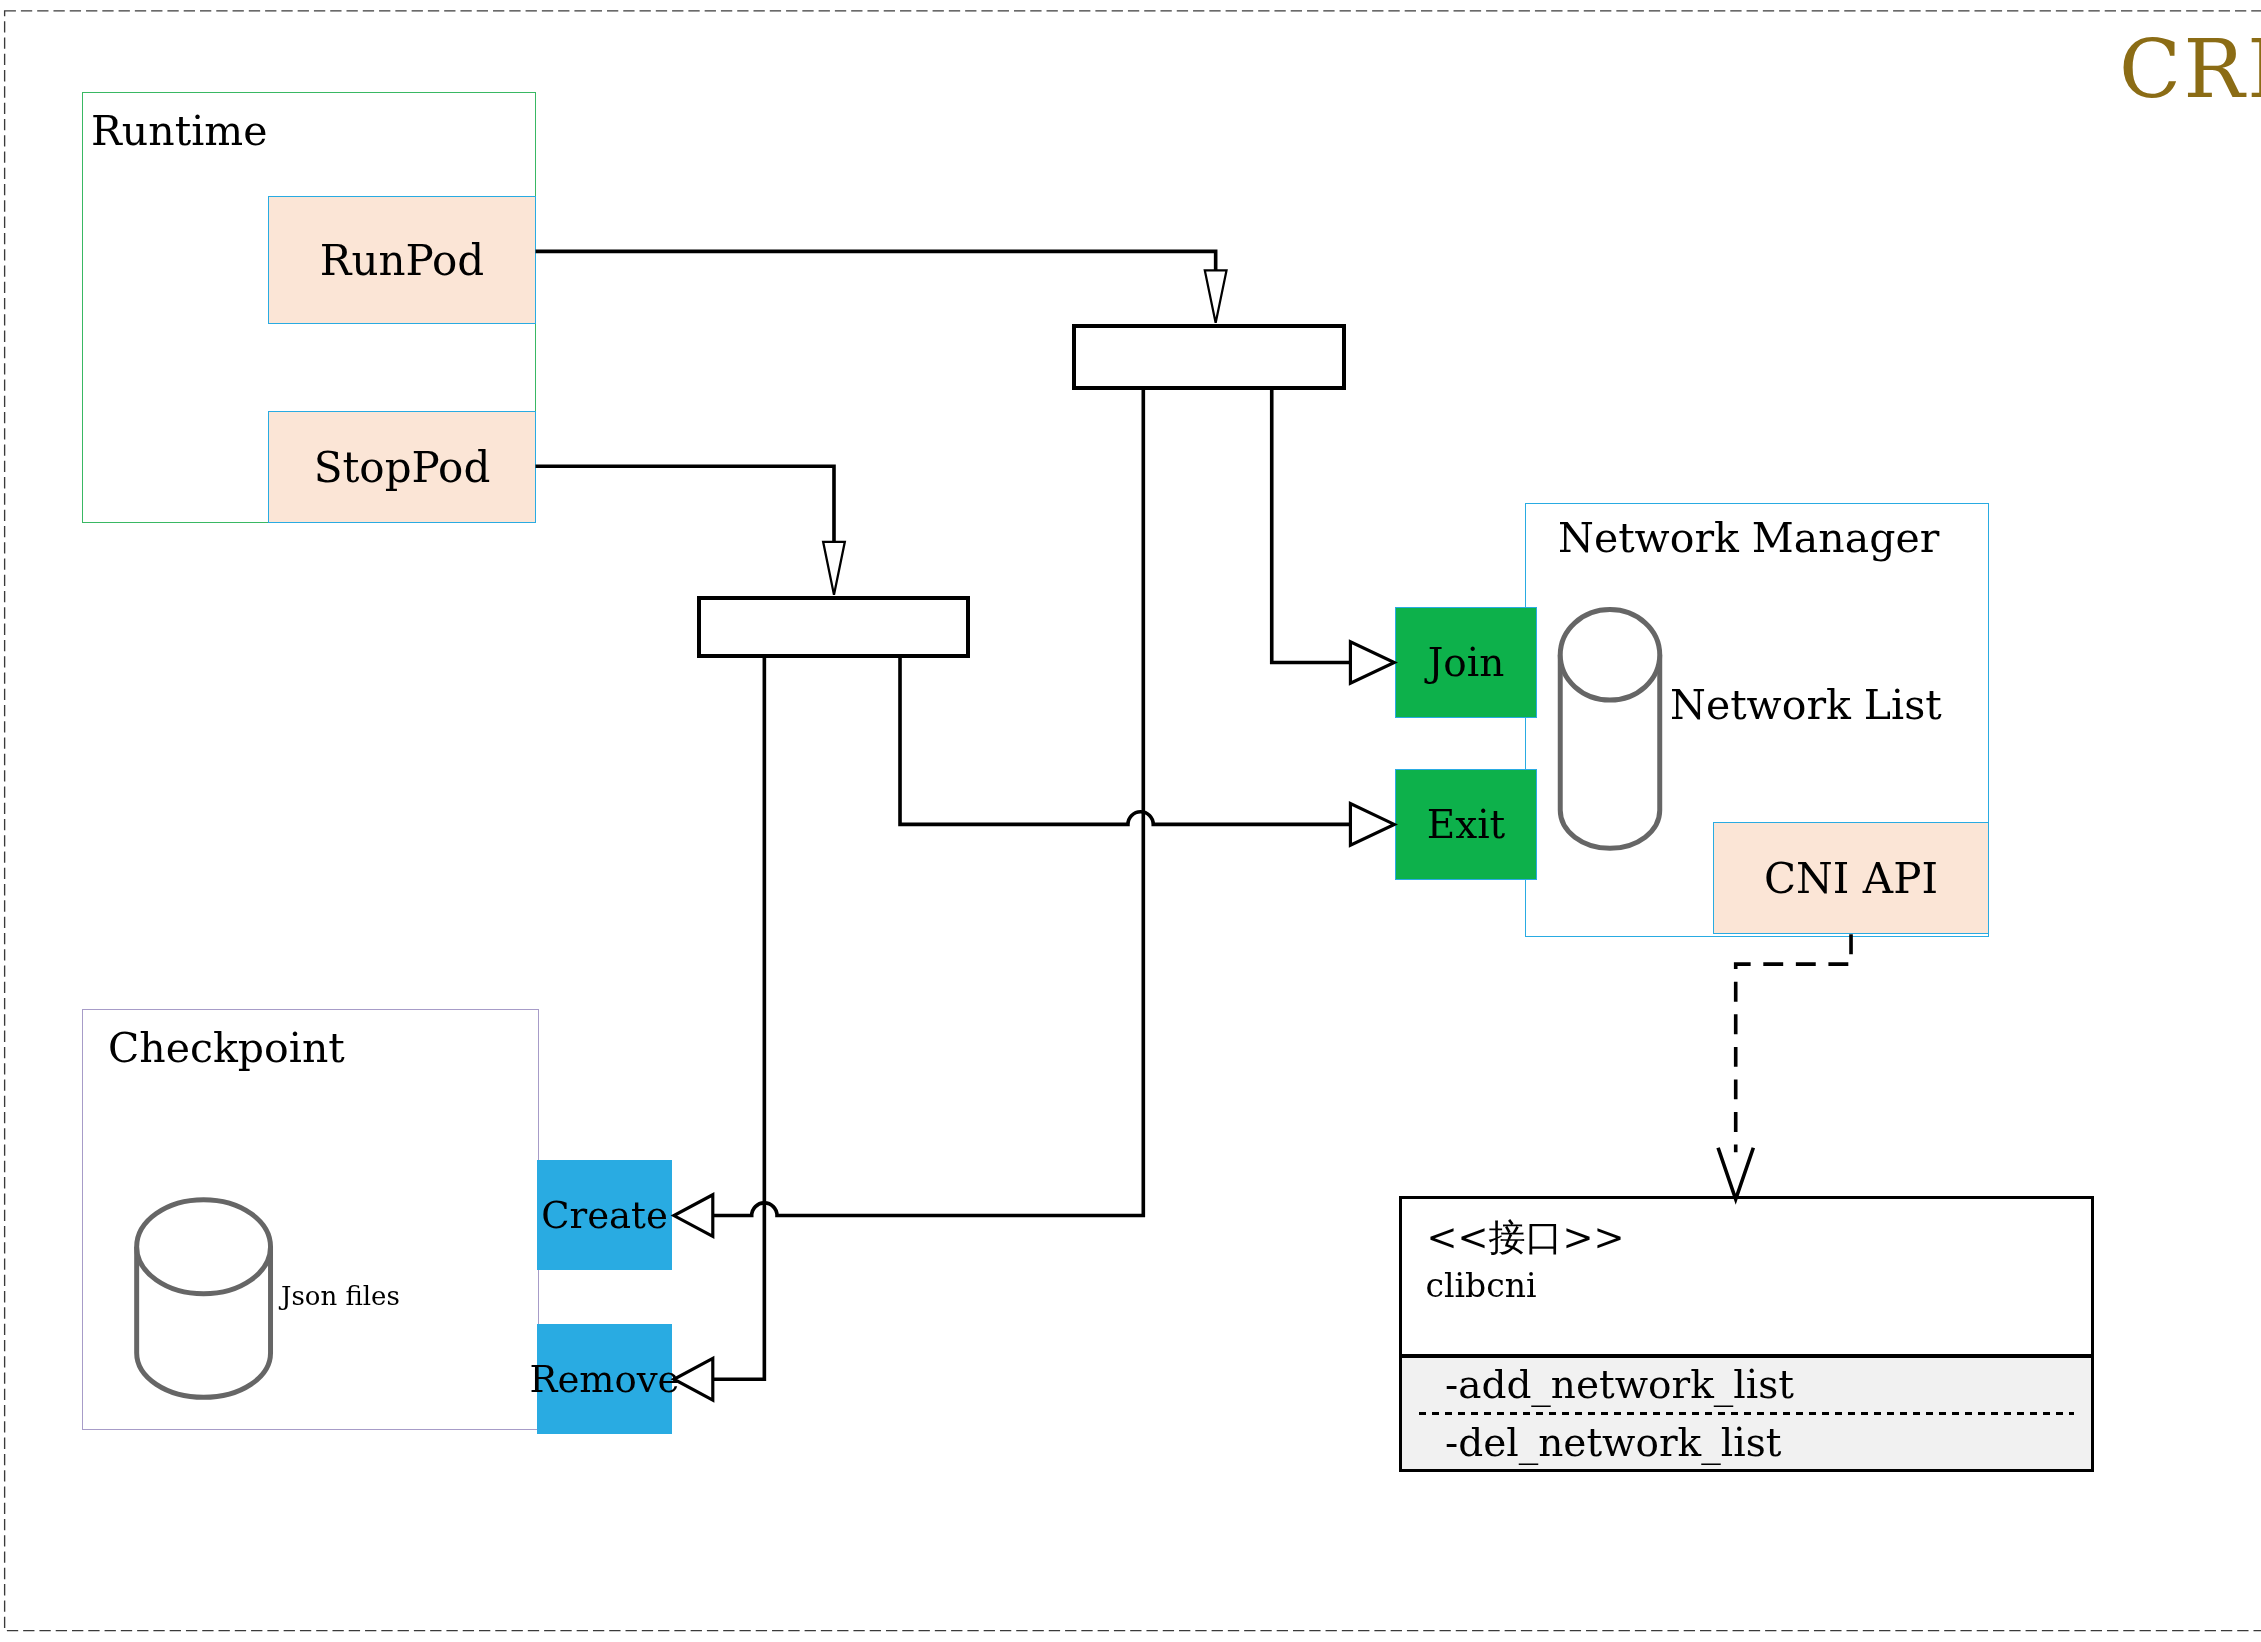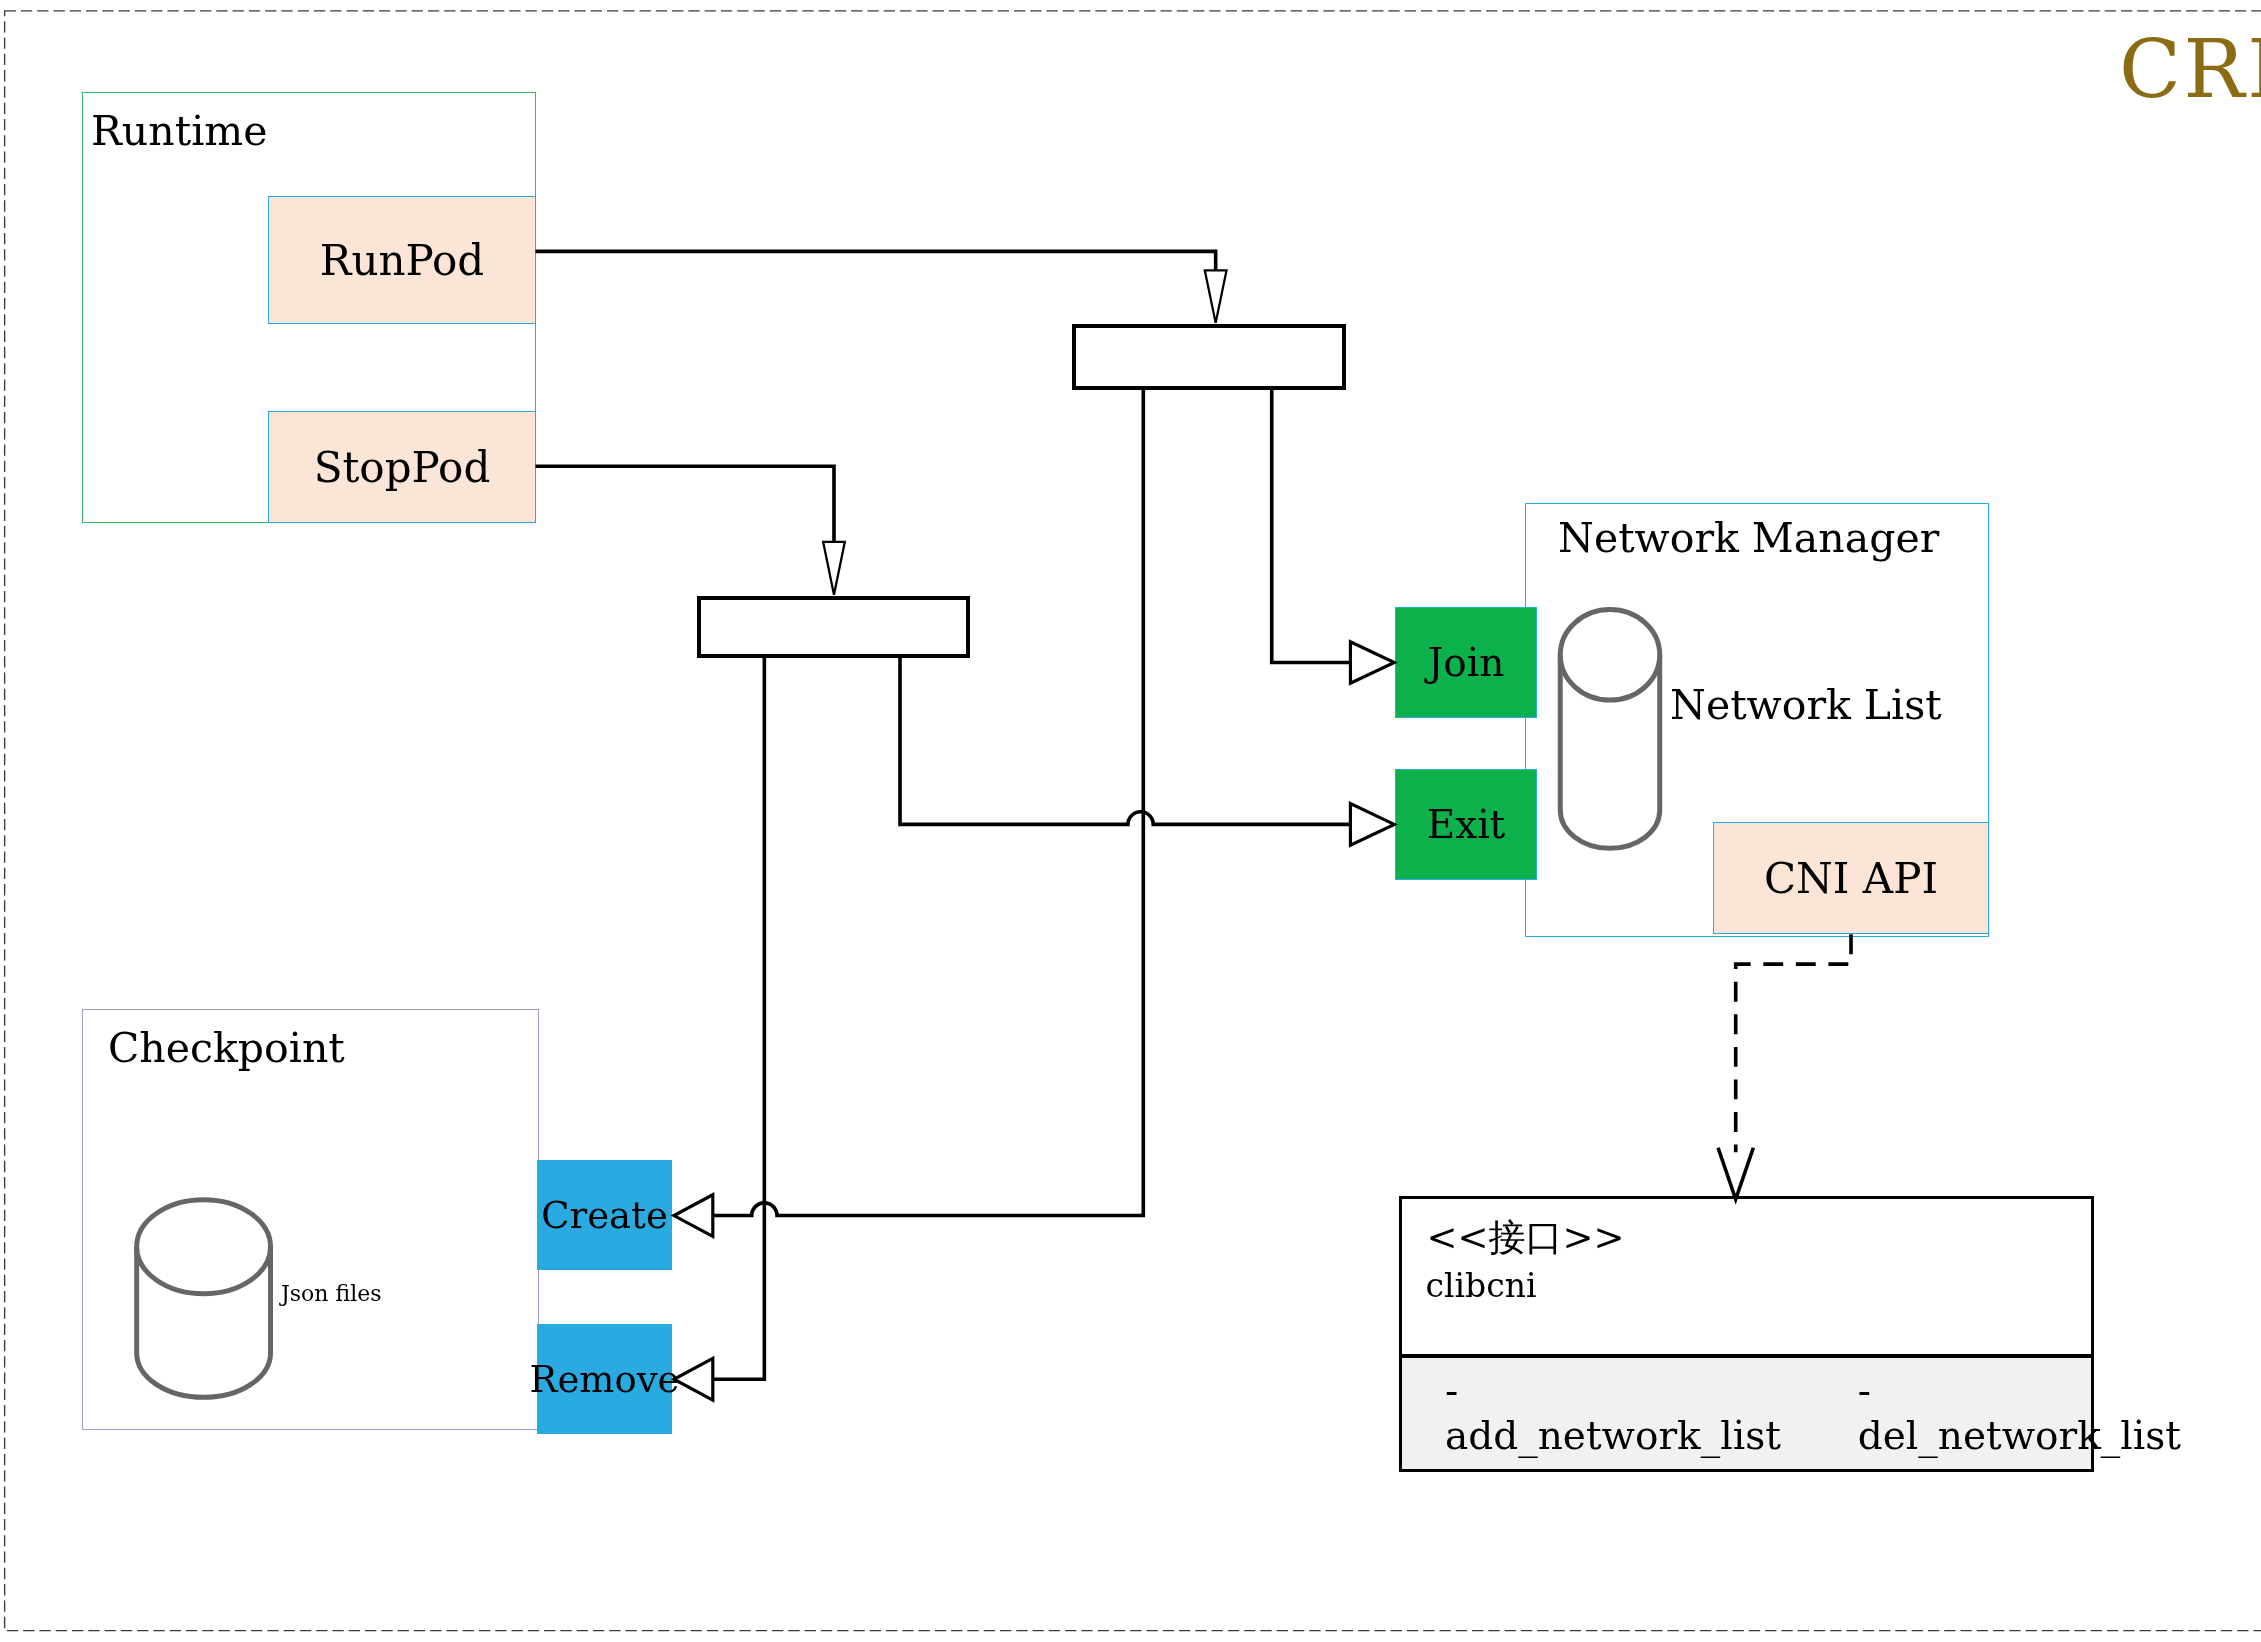--- a/index.html
+++ b/index.html
@@ -37,7 +37,7 @@
   
   .label{position:absolute;white-space:nowrap;}
   .center-lbl{display:flex;align-items:center;justify-content:center;width:100%;height:100%;}
-  .fs92{font-size:42px;} .fs90{font-size:41px;} .fs86{font-size:39px;} .fs82{font-size:37px;} .fs74{font-size:22px;}
+  .fs92{font-size:42px;} .fs90{font-size:41px;} .fs86{font-size:39px;} .fs82{font-size:37px;} .fs74{font-size:26px;}
   .cri-title{right:53px;top:22px;font-size:81px;color:#8B6C15;letter-spacing:2.7px;}
   .clib-stereo{left:24.4px;top:13.6px;font-size:37px;}
   .clib-name{left:23.5px;top:67px;font-size:33px;}

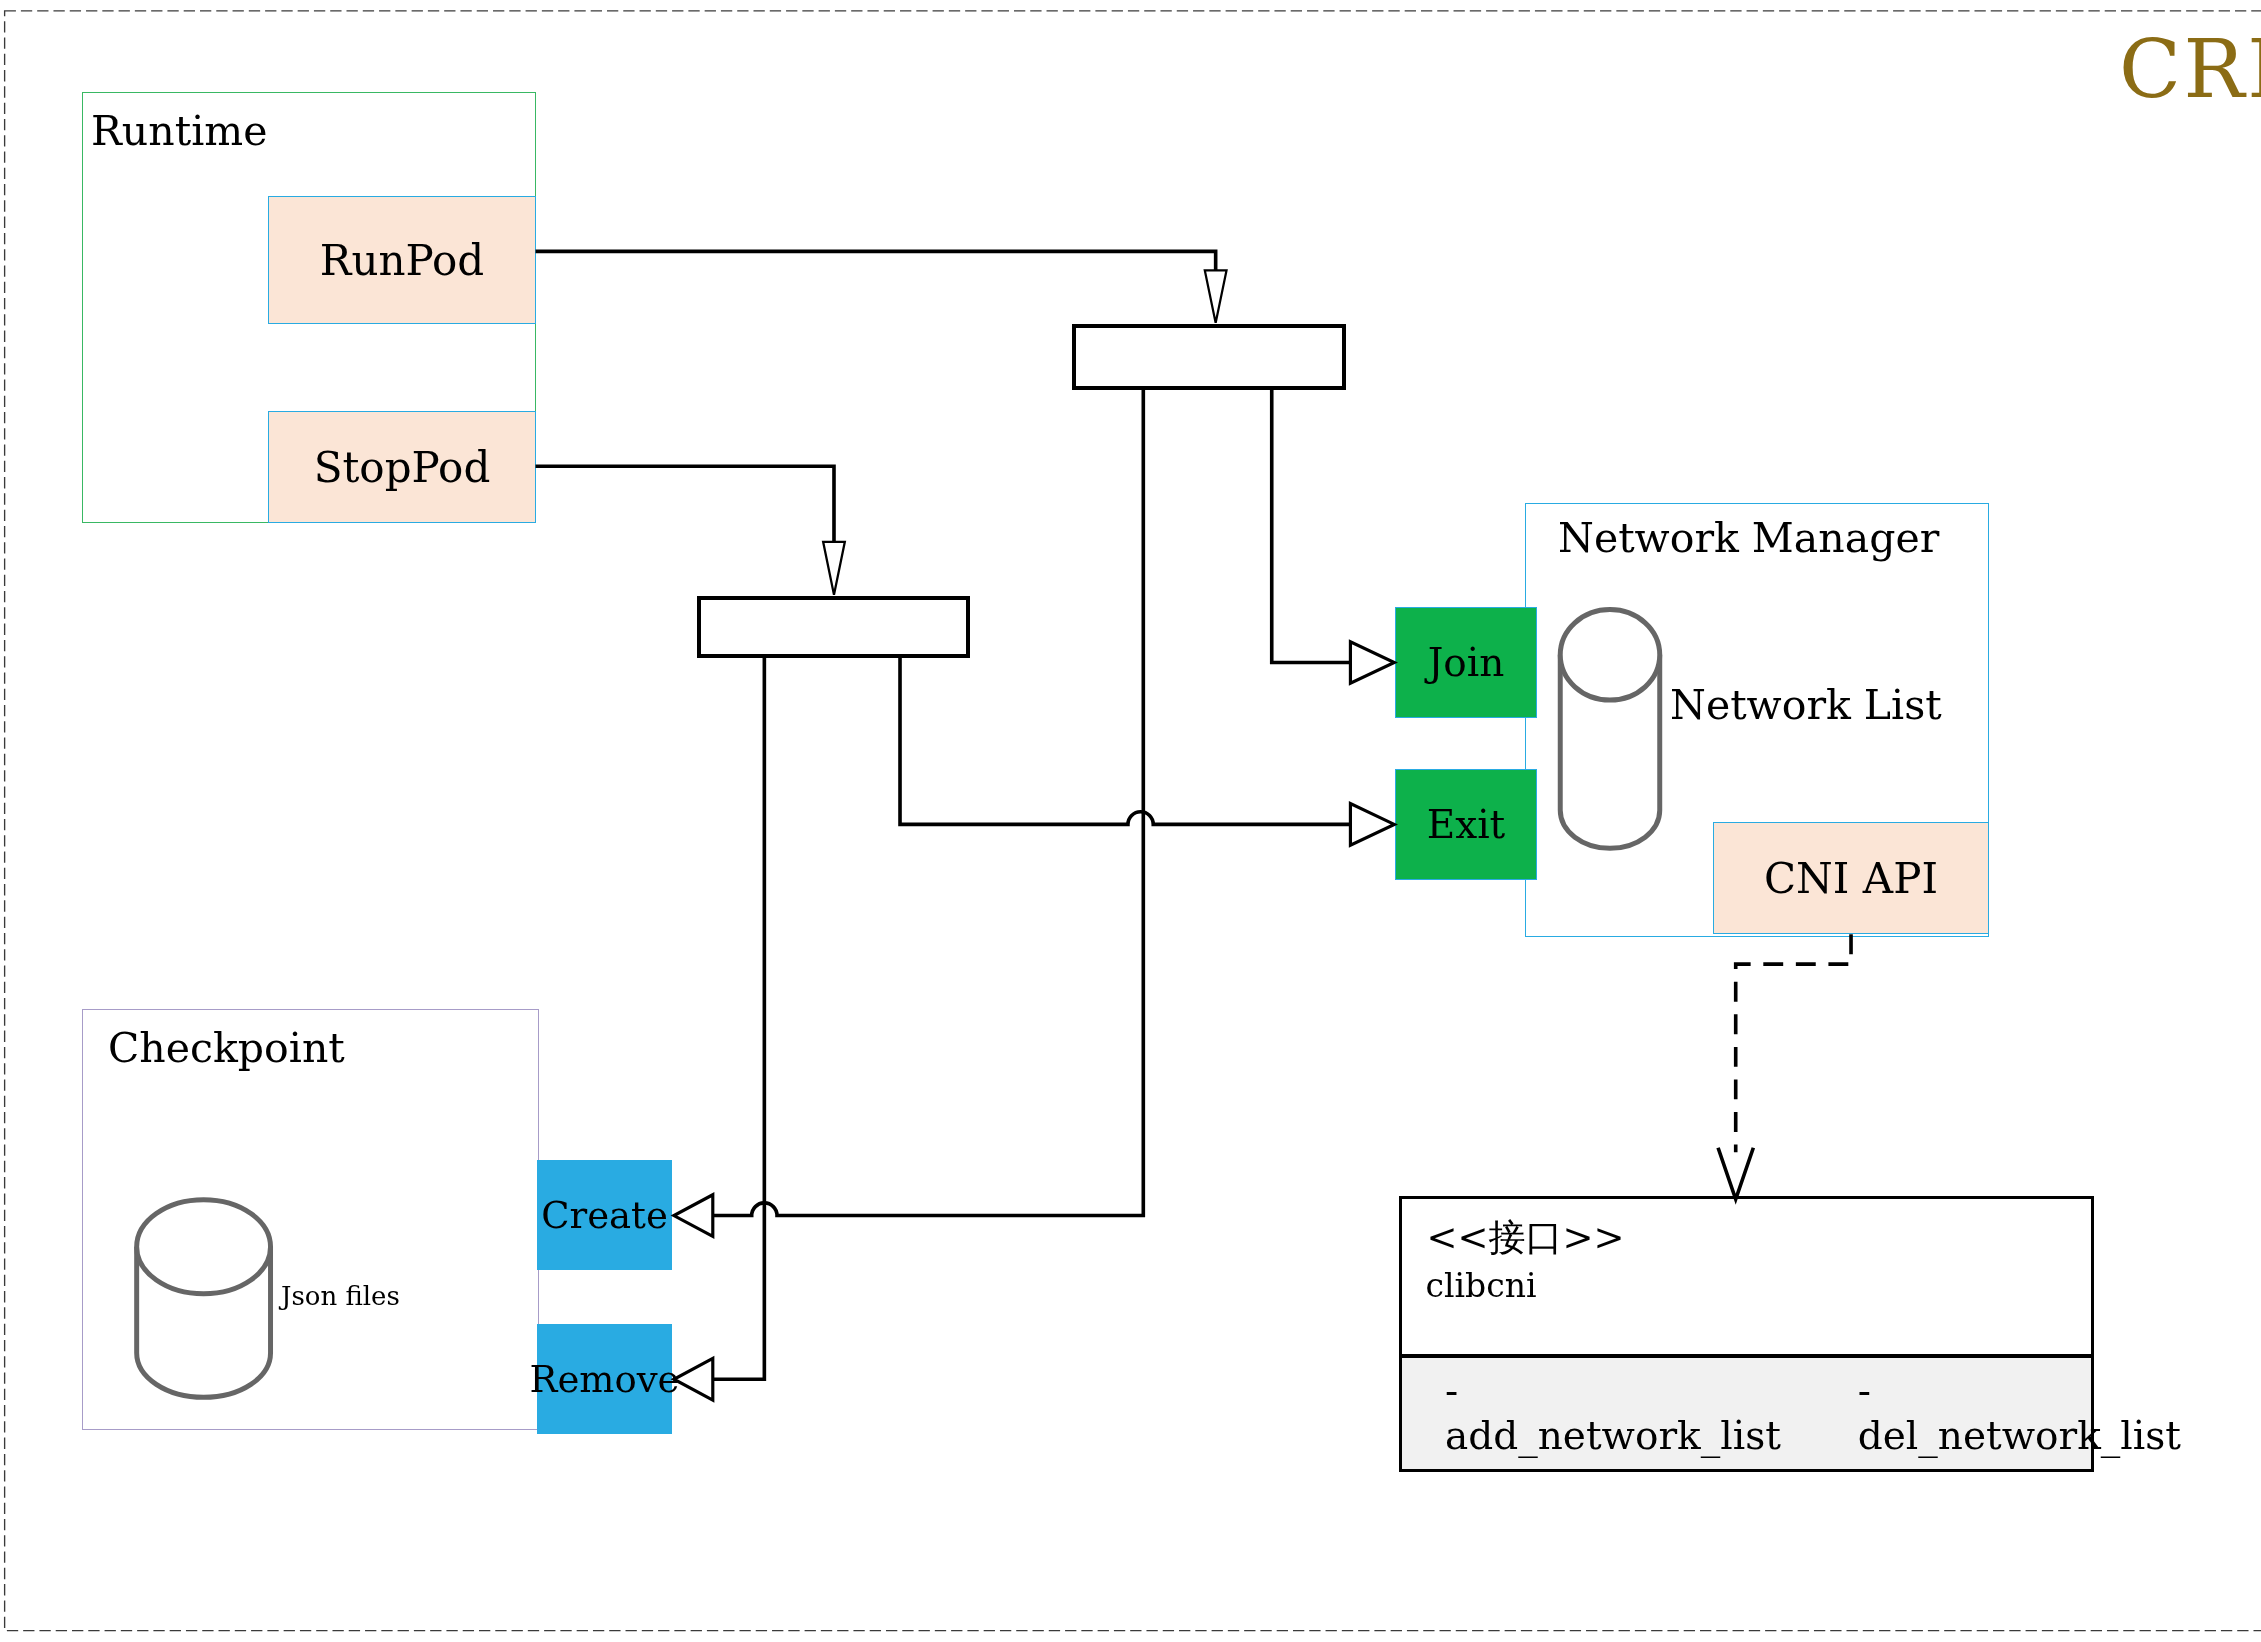--- a/index.html
+++ b/index.html
@@ -30,7 +30,7 @@
             display:flex;flex-direction:column;}
   .clib-head{height:155px;position:relative;background:#fff;border-radius:7px;}
   .clib-divider{height:3.6px;background:#000;}
-  .clib-methods{flex:1;background:#F1F1F1;display:flex;flex-direction:row;}
+  .clib-methods{flex:1;background:#F1F1F1;display:flex;flex-direction:column;}
   .clib-row{flex:1;display:flex;align-items:center;padding-left:43px;font-size:39px;}
   .dotted-sep{height:3.6px;margin:0 17px;
       background:repeating-linear-gradient(90deg,#000 0 6.8px,transparent 6.8px 13px);}

